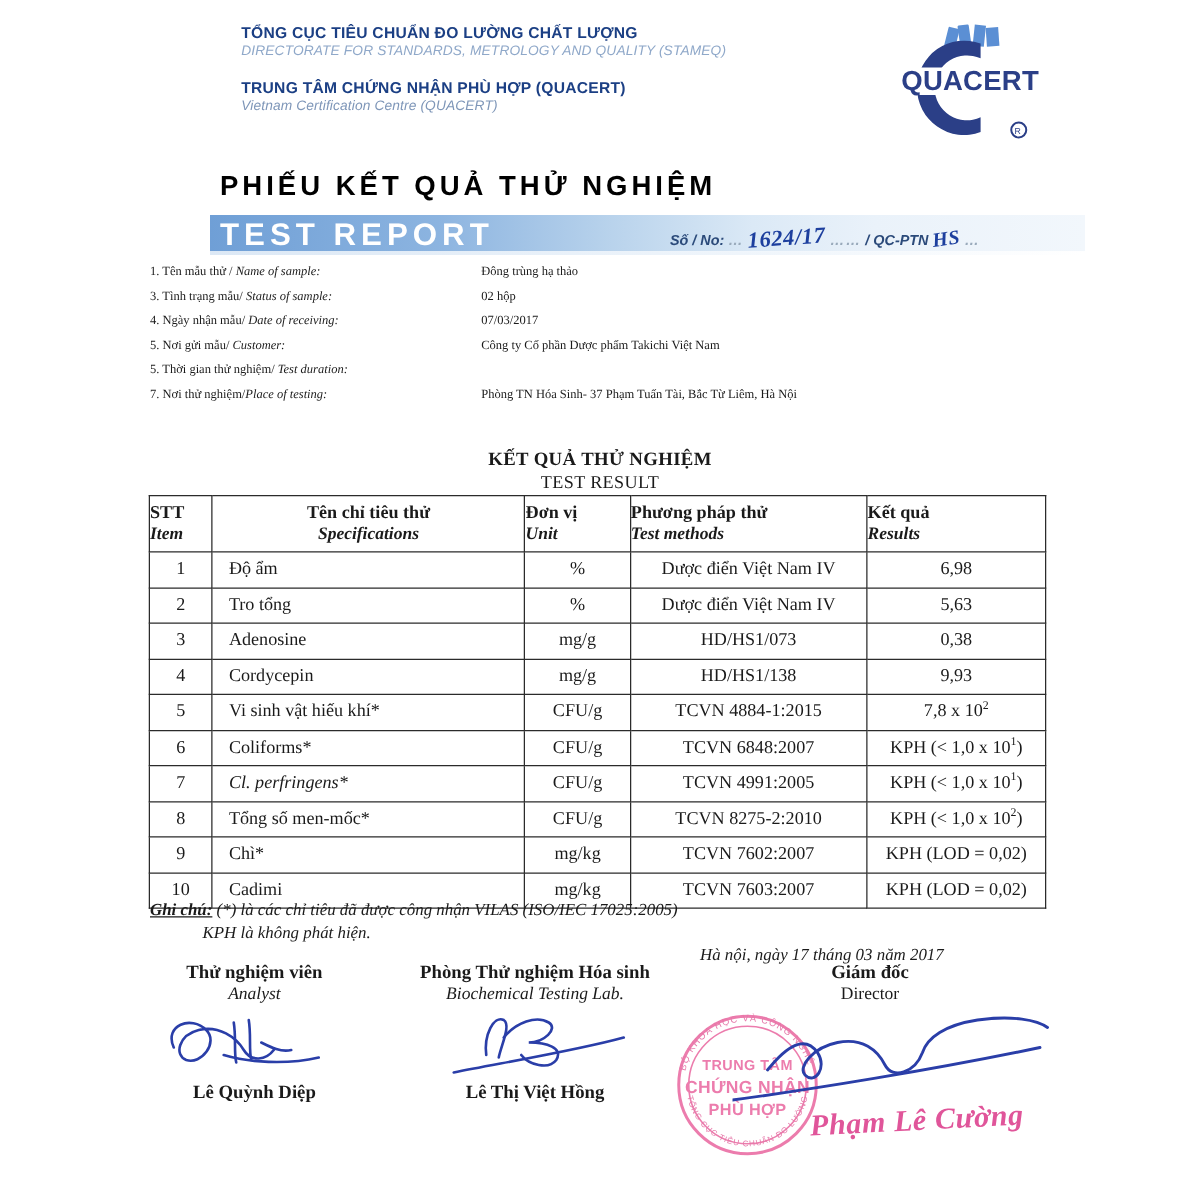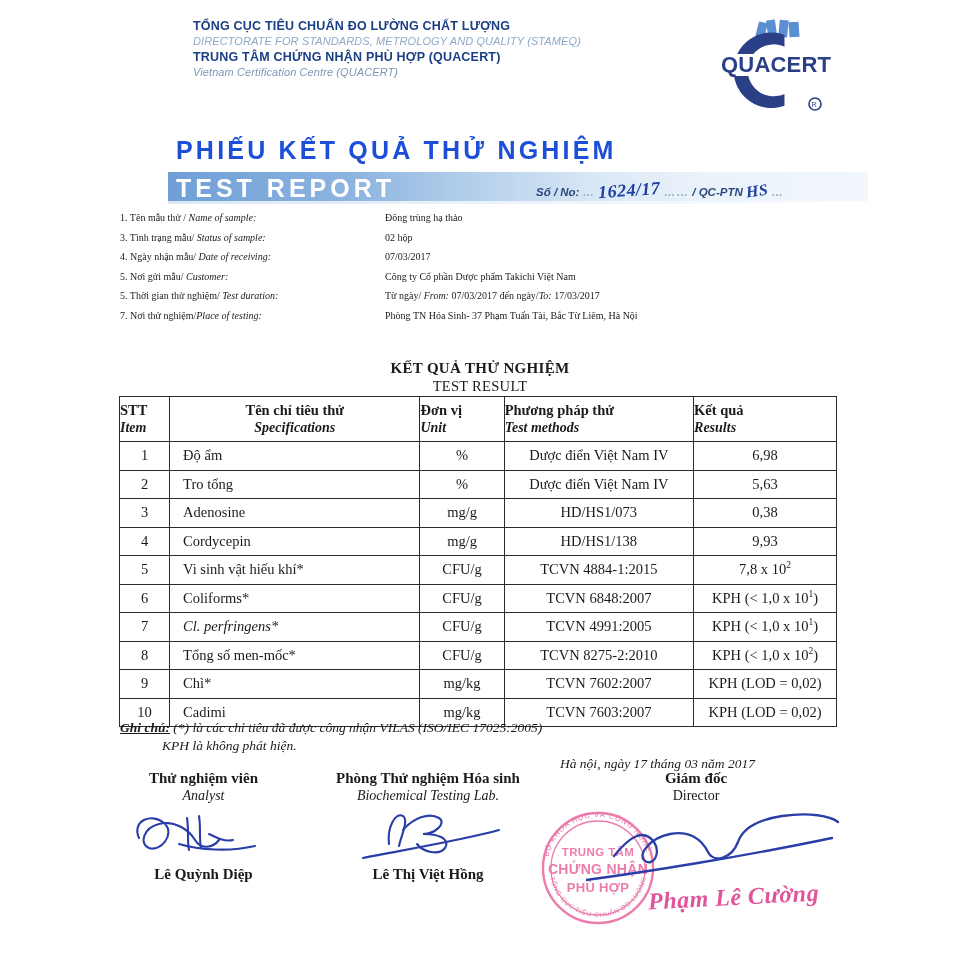--- a/index.html
+++ b/index.html
@@ -18,7 +18,7 @@
     font-family:"Liberation Sans", sans-serif;}
   .org1-vn{font-size:12.5px;font-weight:bold;color:#1b3f84;letter-spacing:0.2px;line-height:16px;}
   .org1-en{font-size:11px;font-style:italic;color:#8fa8c9;letter-spacing:0.1px;line-height:15px;}
-  .org2-vn{font-size:12.5px;font-weight:bold;color:#1b3f84;letter-spacing:0.2px;line-height:16px;}
+  .org2-vn{font-size:12.5px;font-weight:bold;color:#1b3f84;letter-spacing:0.2px;line-height:16px;margin-top:13px;}
   .org2-en{font-size:11px;font-style:italic;color:#7e96b8;letter-spacing:0.1px;line-height:15px;}
 
   

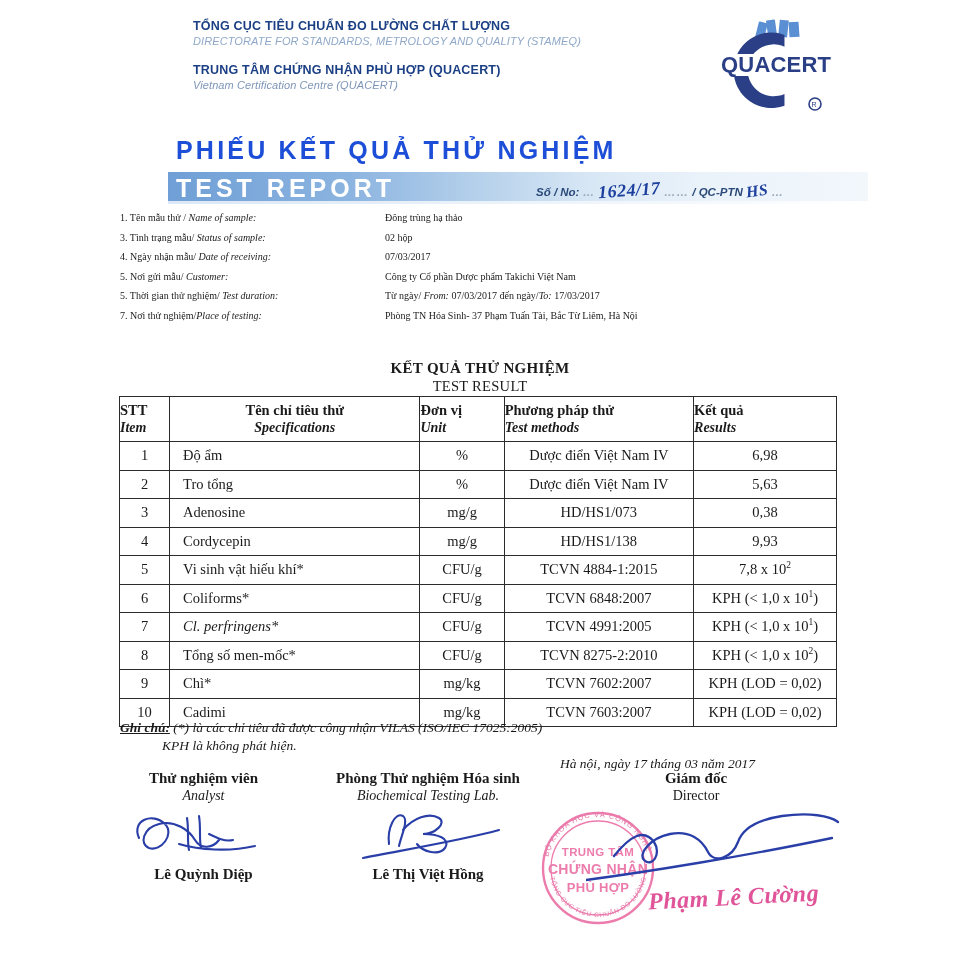--- a/index.html
+++ b/index.html
@@ -29,7 +29,7 @@
   .title-vn{
     position:absolute;left:176px;top:136px;
     font-family:"Liberation Sans", sans-serif;
-    font-size:25px;font-weight:bold;color:#1d4ed8;
+    font-size:22px;font-weight:bold;color:#000000;
     letter-spacing:3.2px;
     white-space:nowrap;
   }

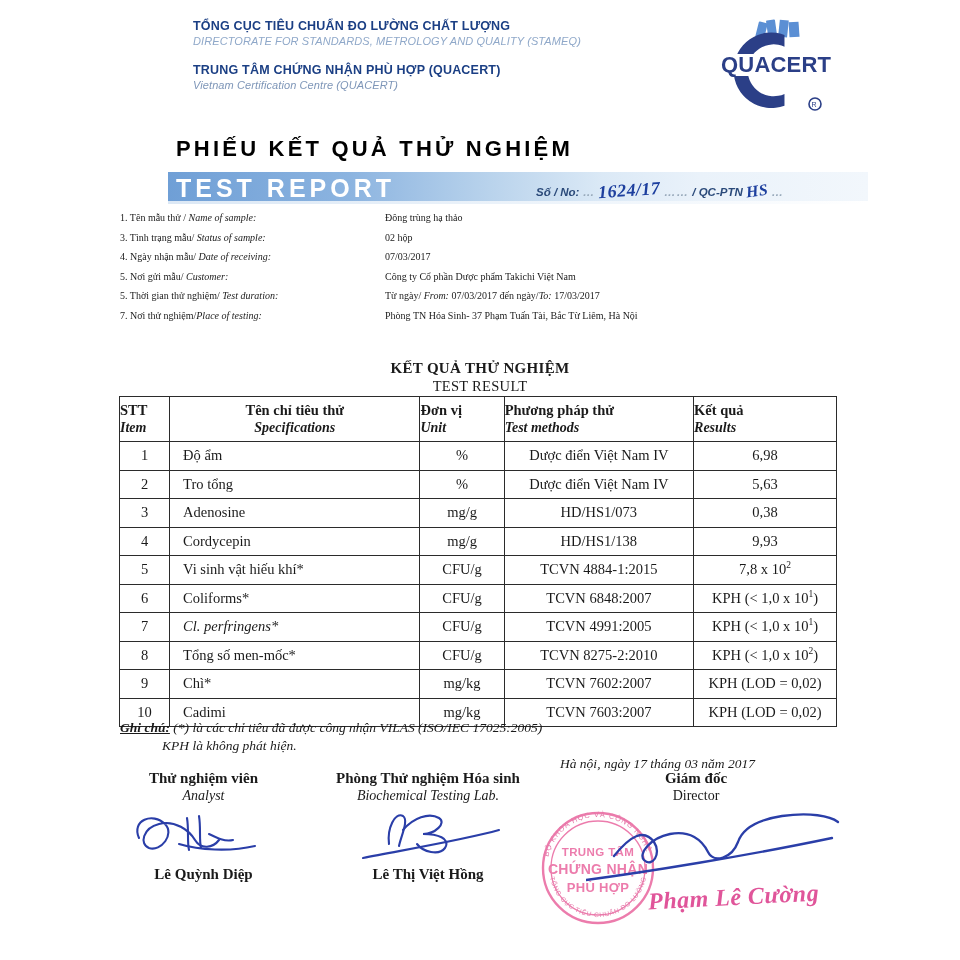--- a/index.html
+++ b/index.html
@@ -206,7 +206,6 @@
     <div class="info-row">
       <span class="info-label"><span>5.</span>
         <span>Thời gian thử nghiệm/ </span><i>Test duration:</i></span>
-      <span class="info-value"><span>Từ ngày/ </span><i>From:</i><span> 07/03/2017 đến ngày/</span><i>To:</i><span> 17/03/2017</span></span>
     </div>
 
     <div class="info-row">

